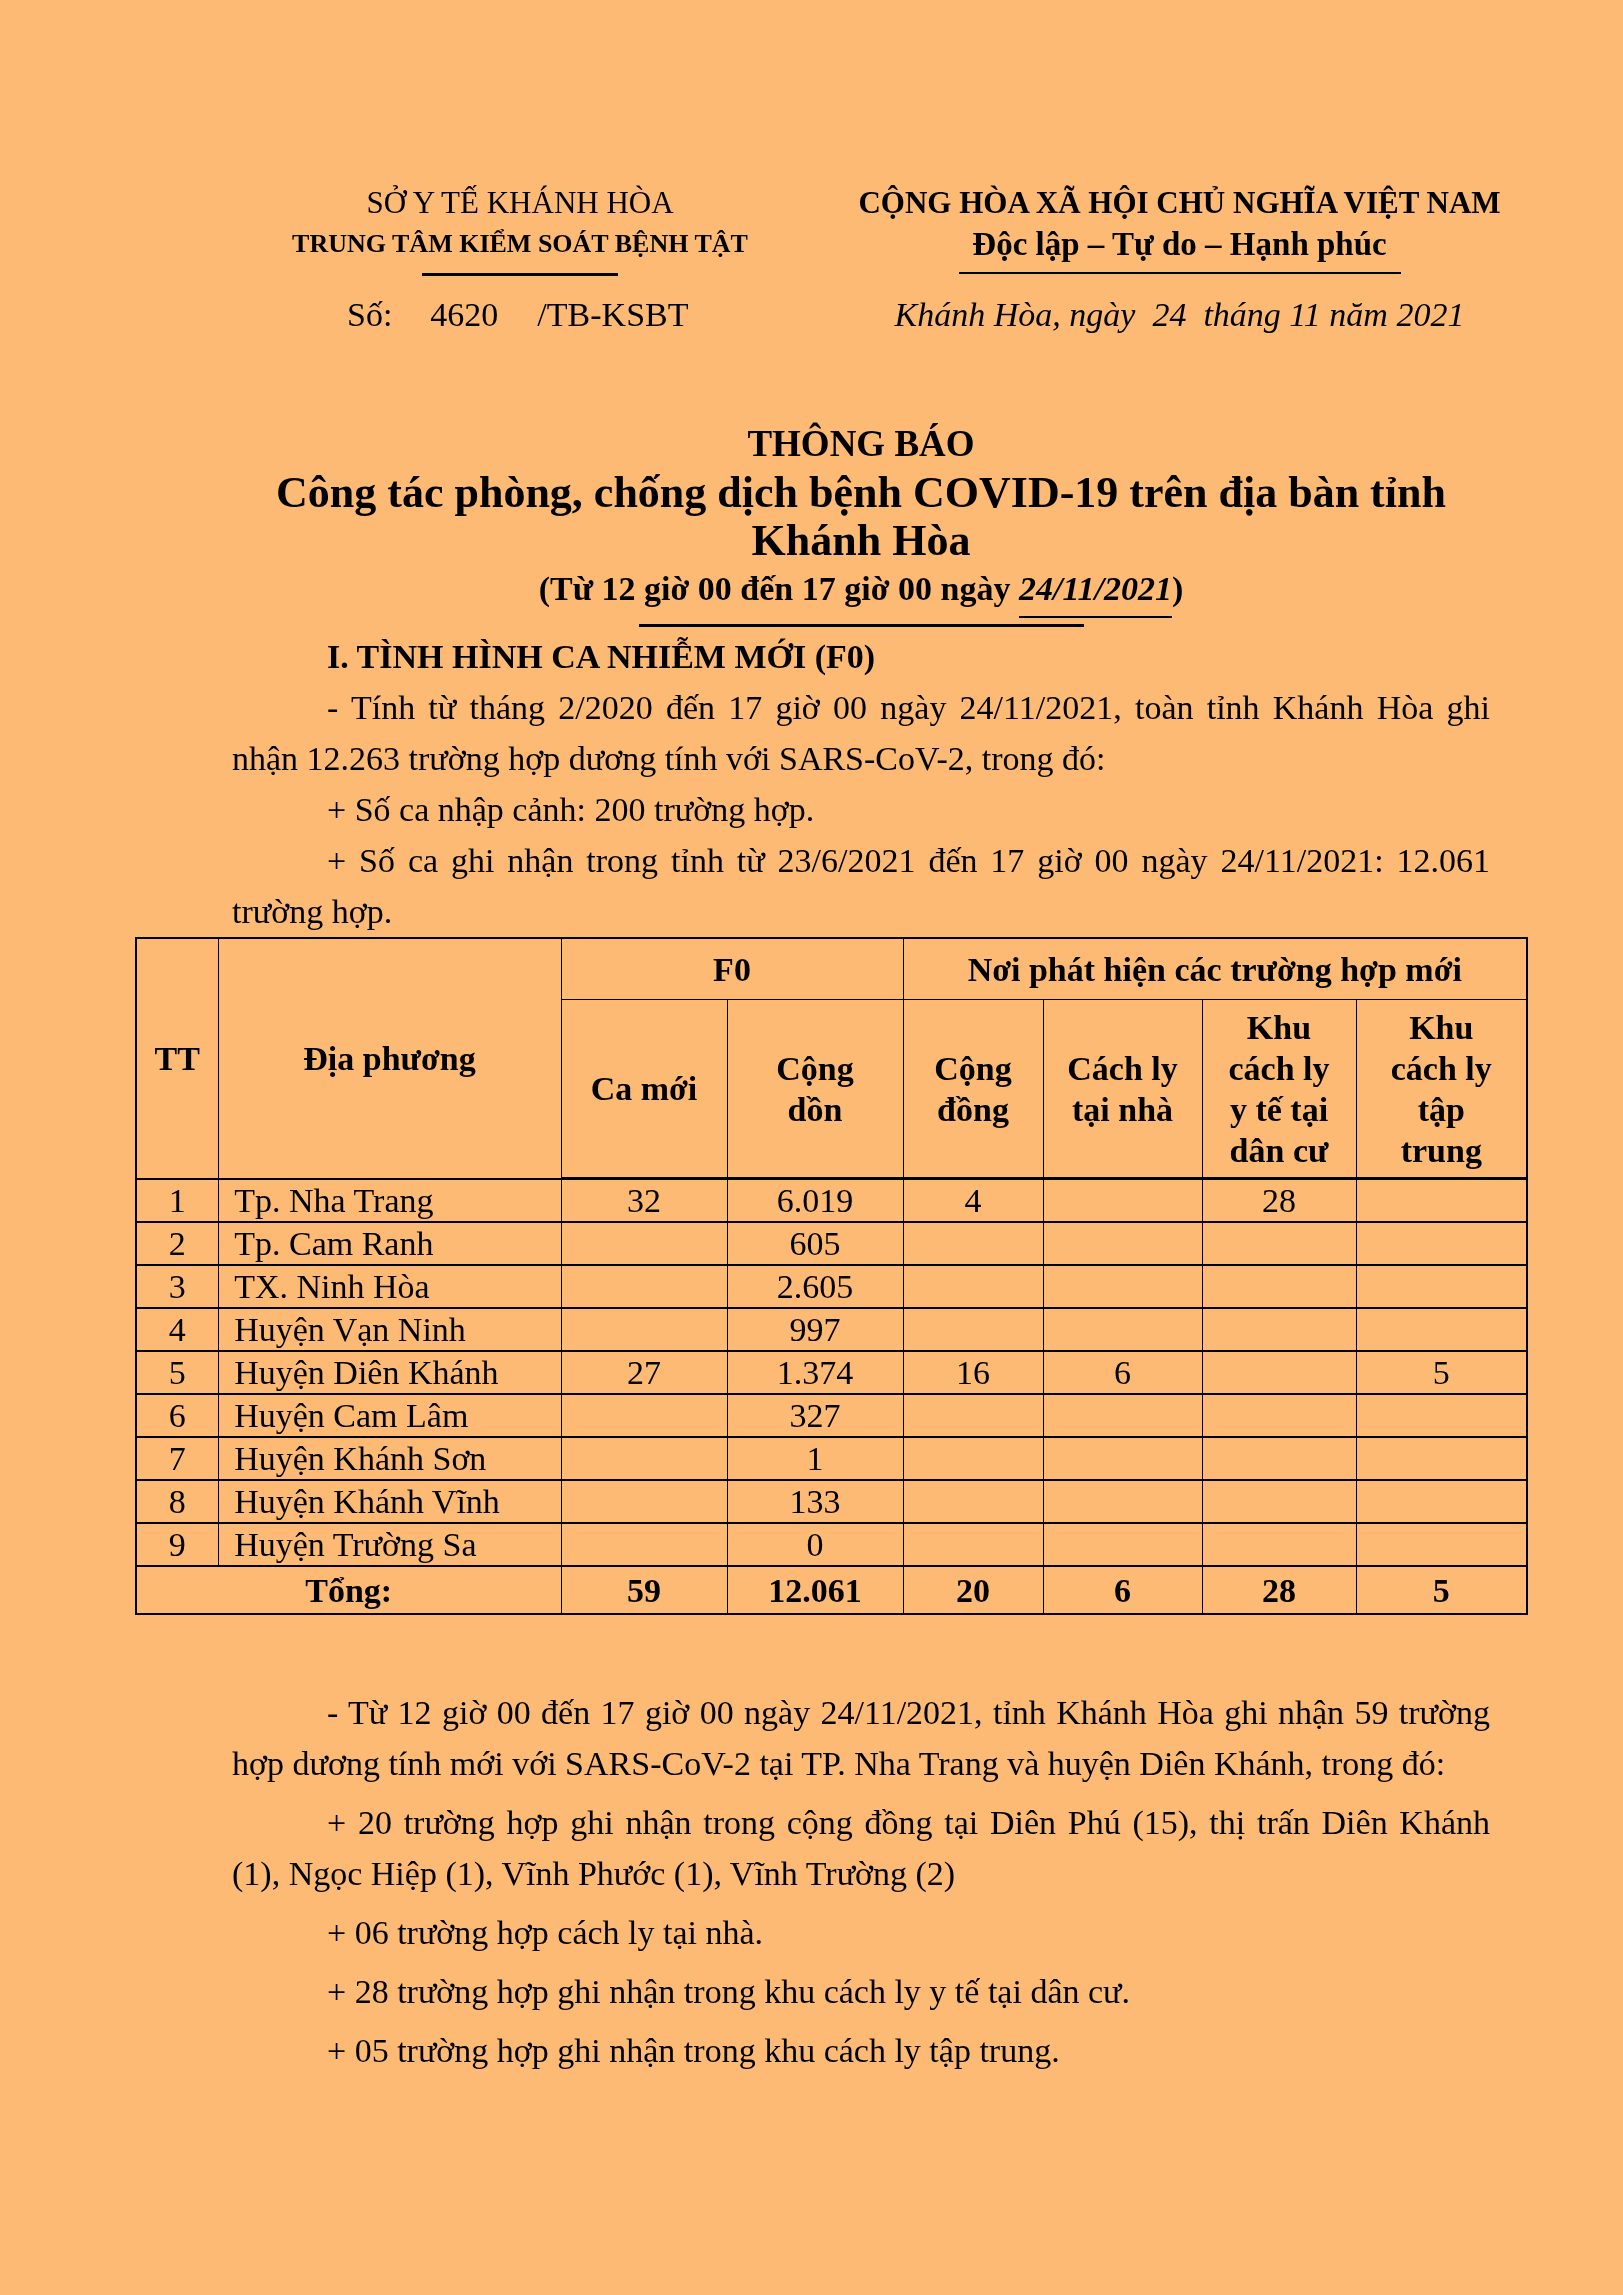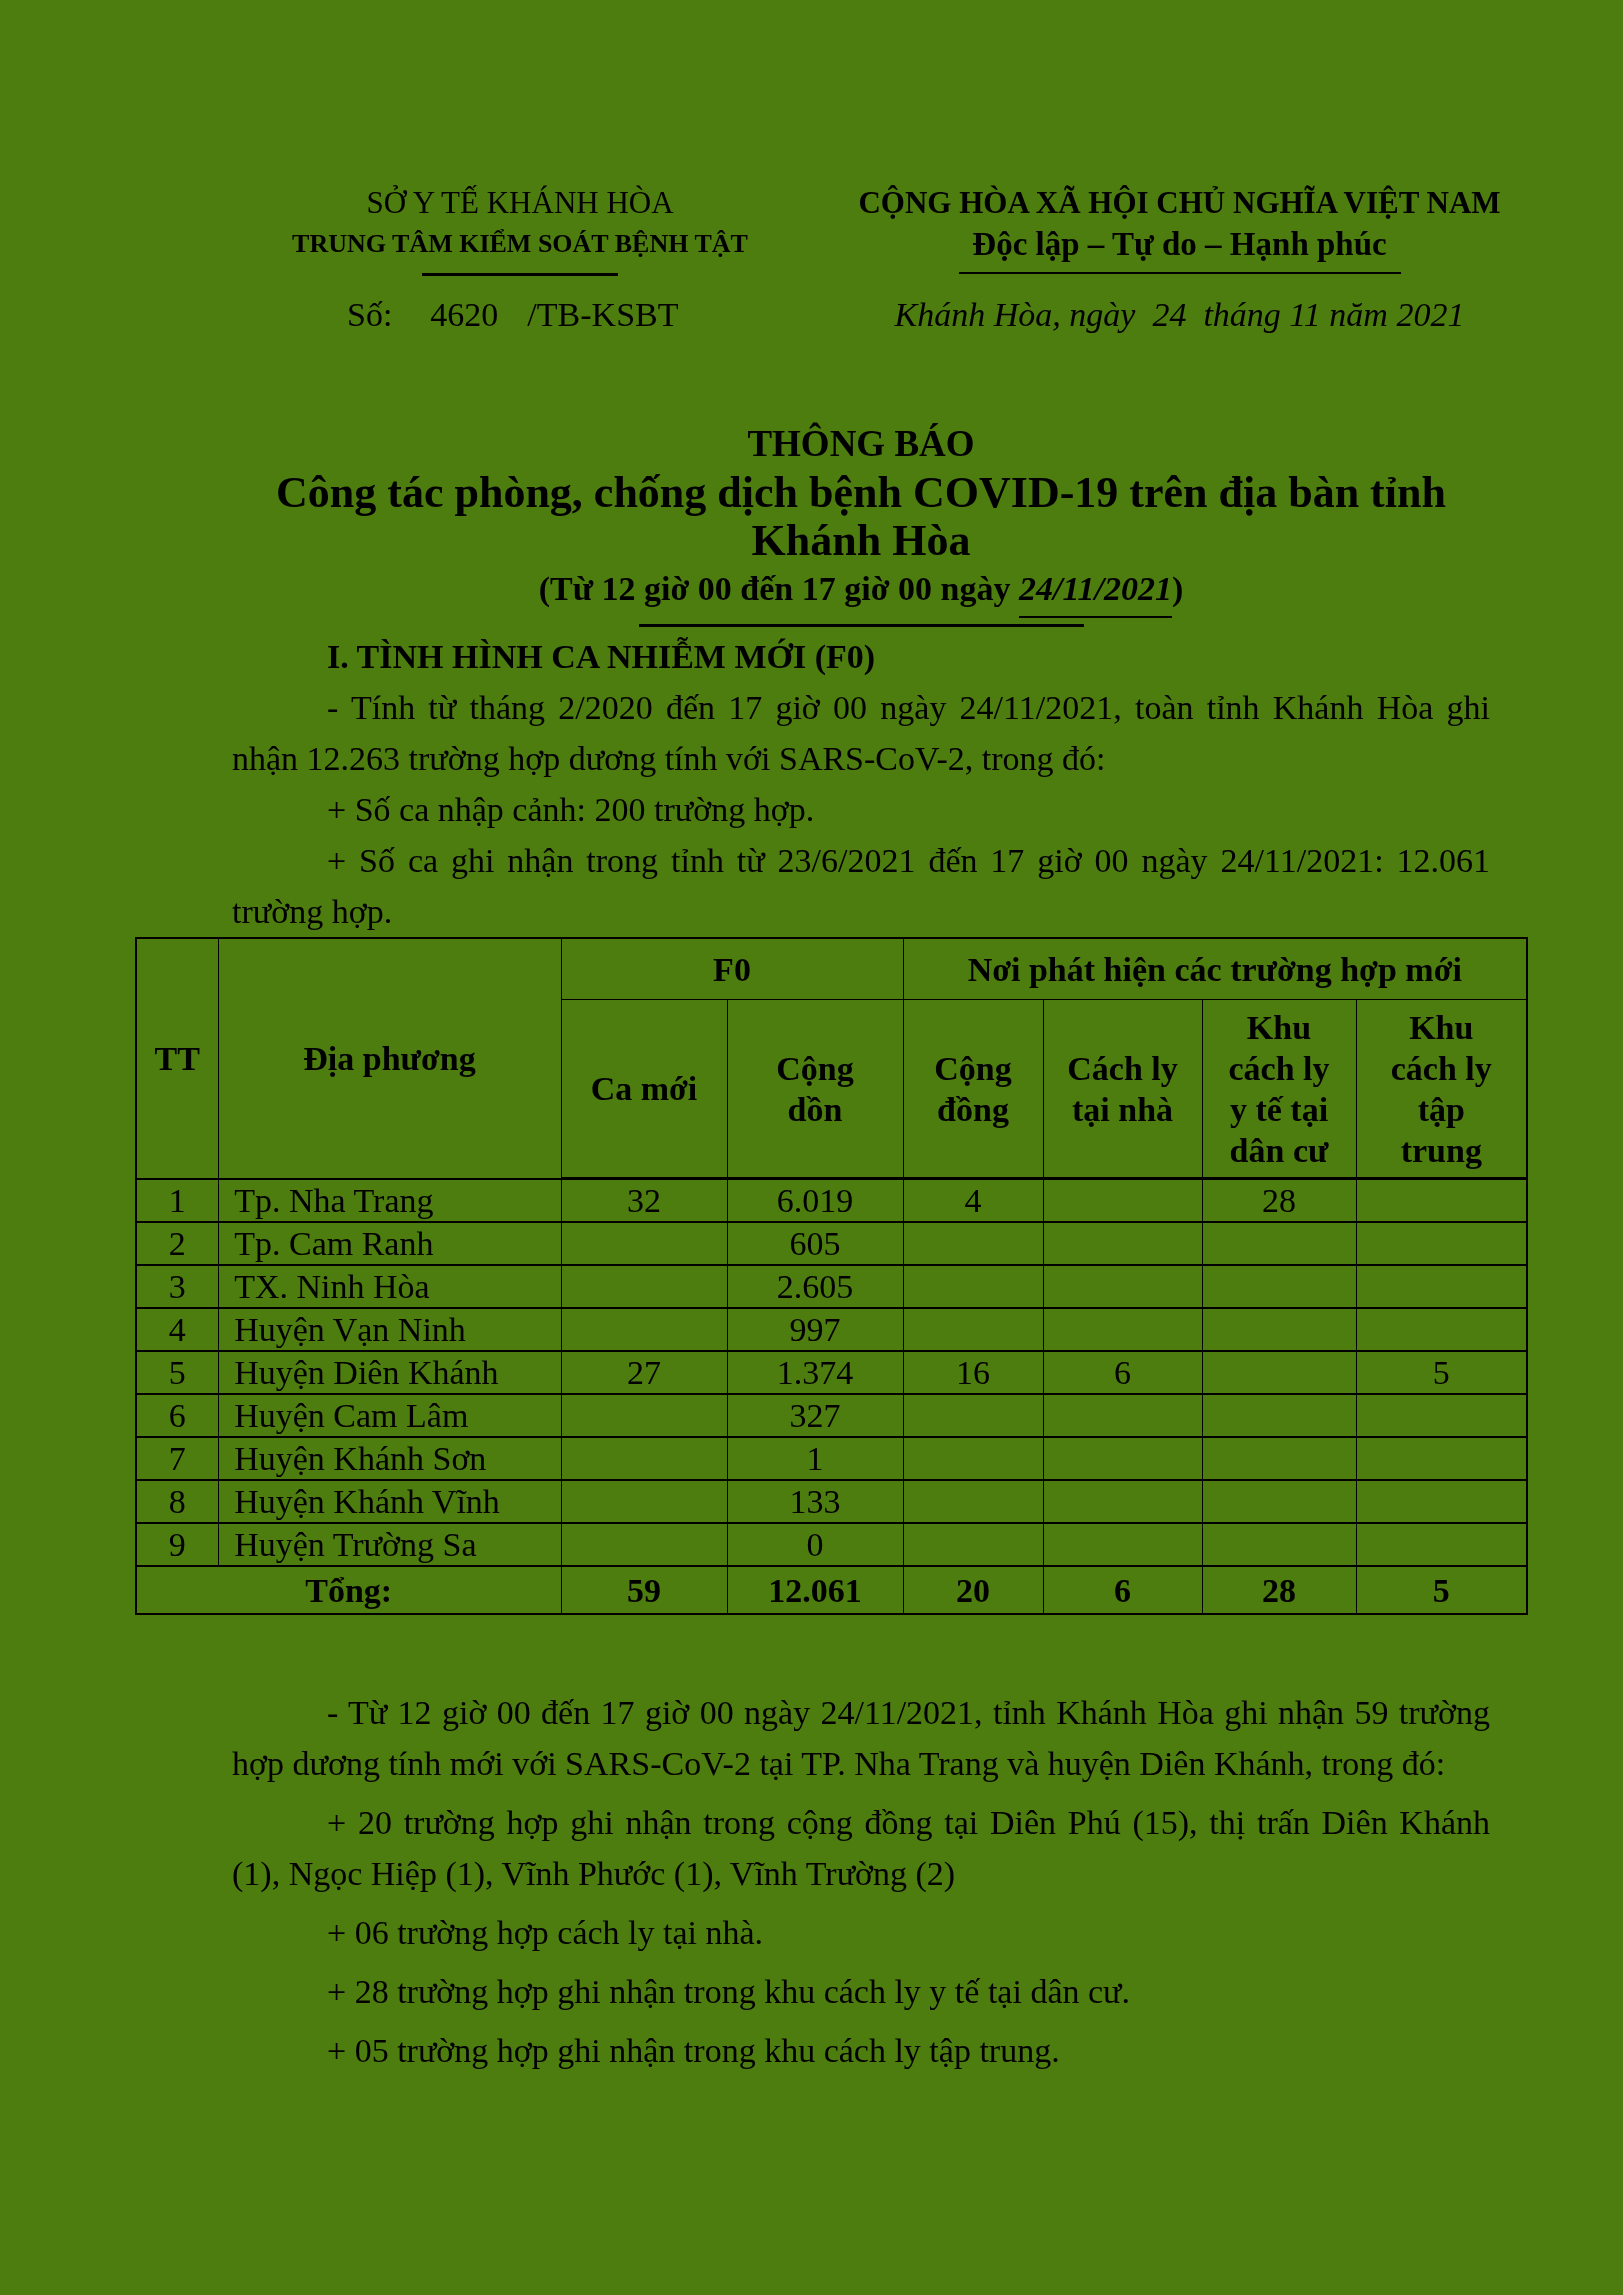--- a/index.html
+++ b/index.html
@@ -7,7 +7,7 @@
     position: relative;
     width: 1623px;
     height: 2295px;
-    background: #4d7c0f;
+    background: #fdba74;
     color: #000;
     font-family: "Liberation Serif", "DejaVu Serif", serif;
     overflow: hidden;

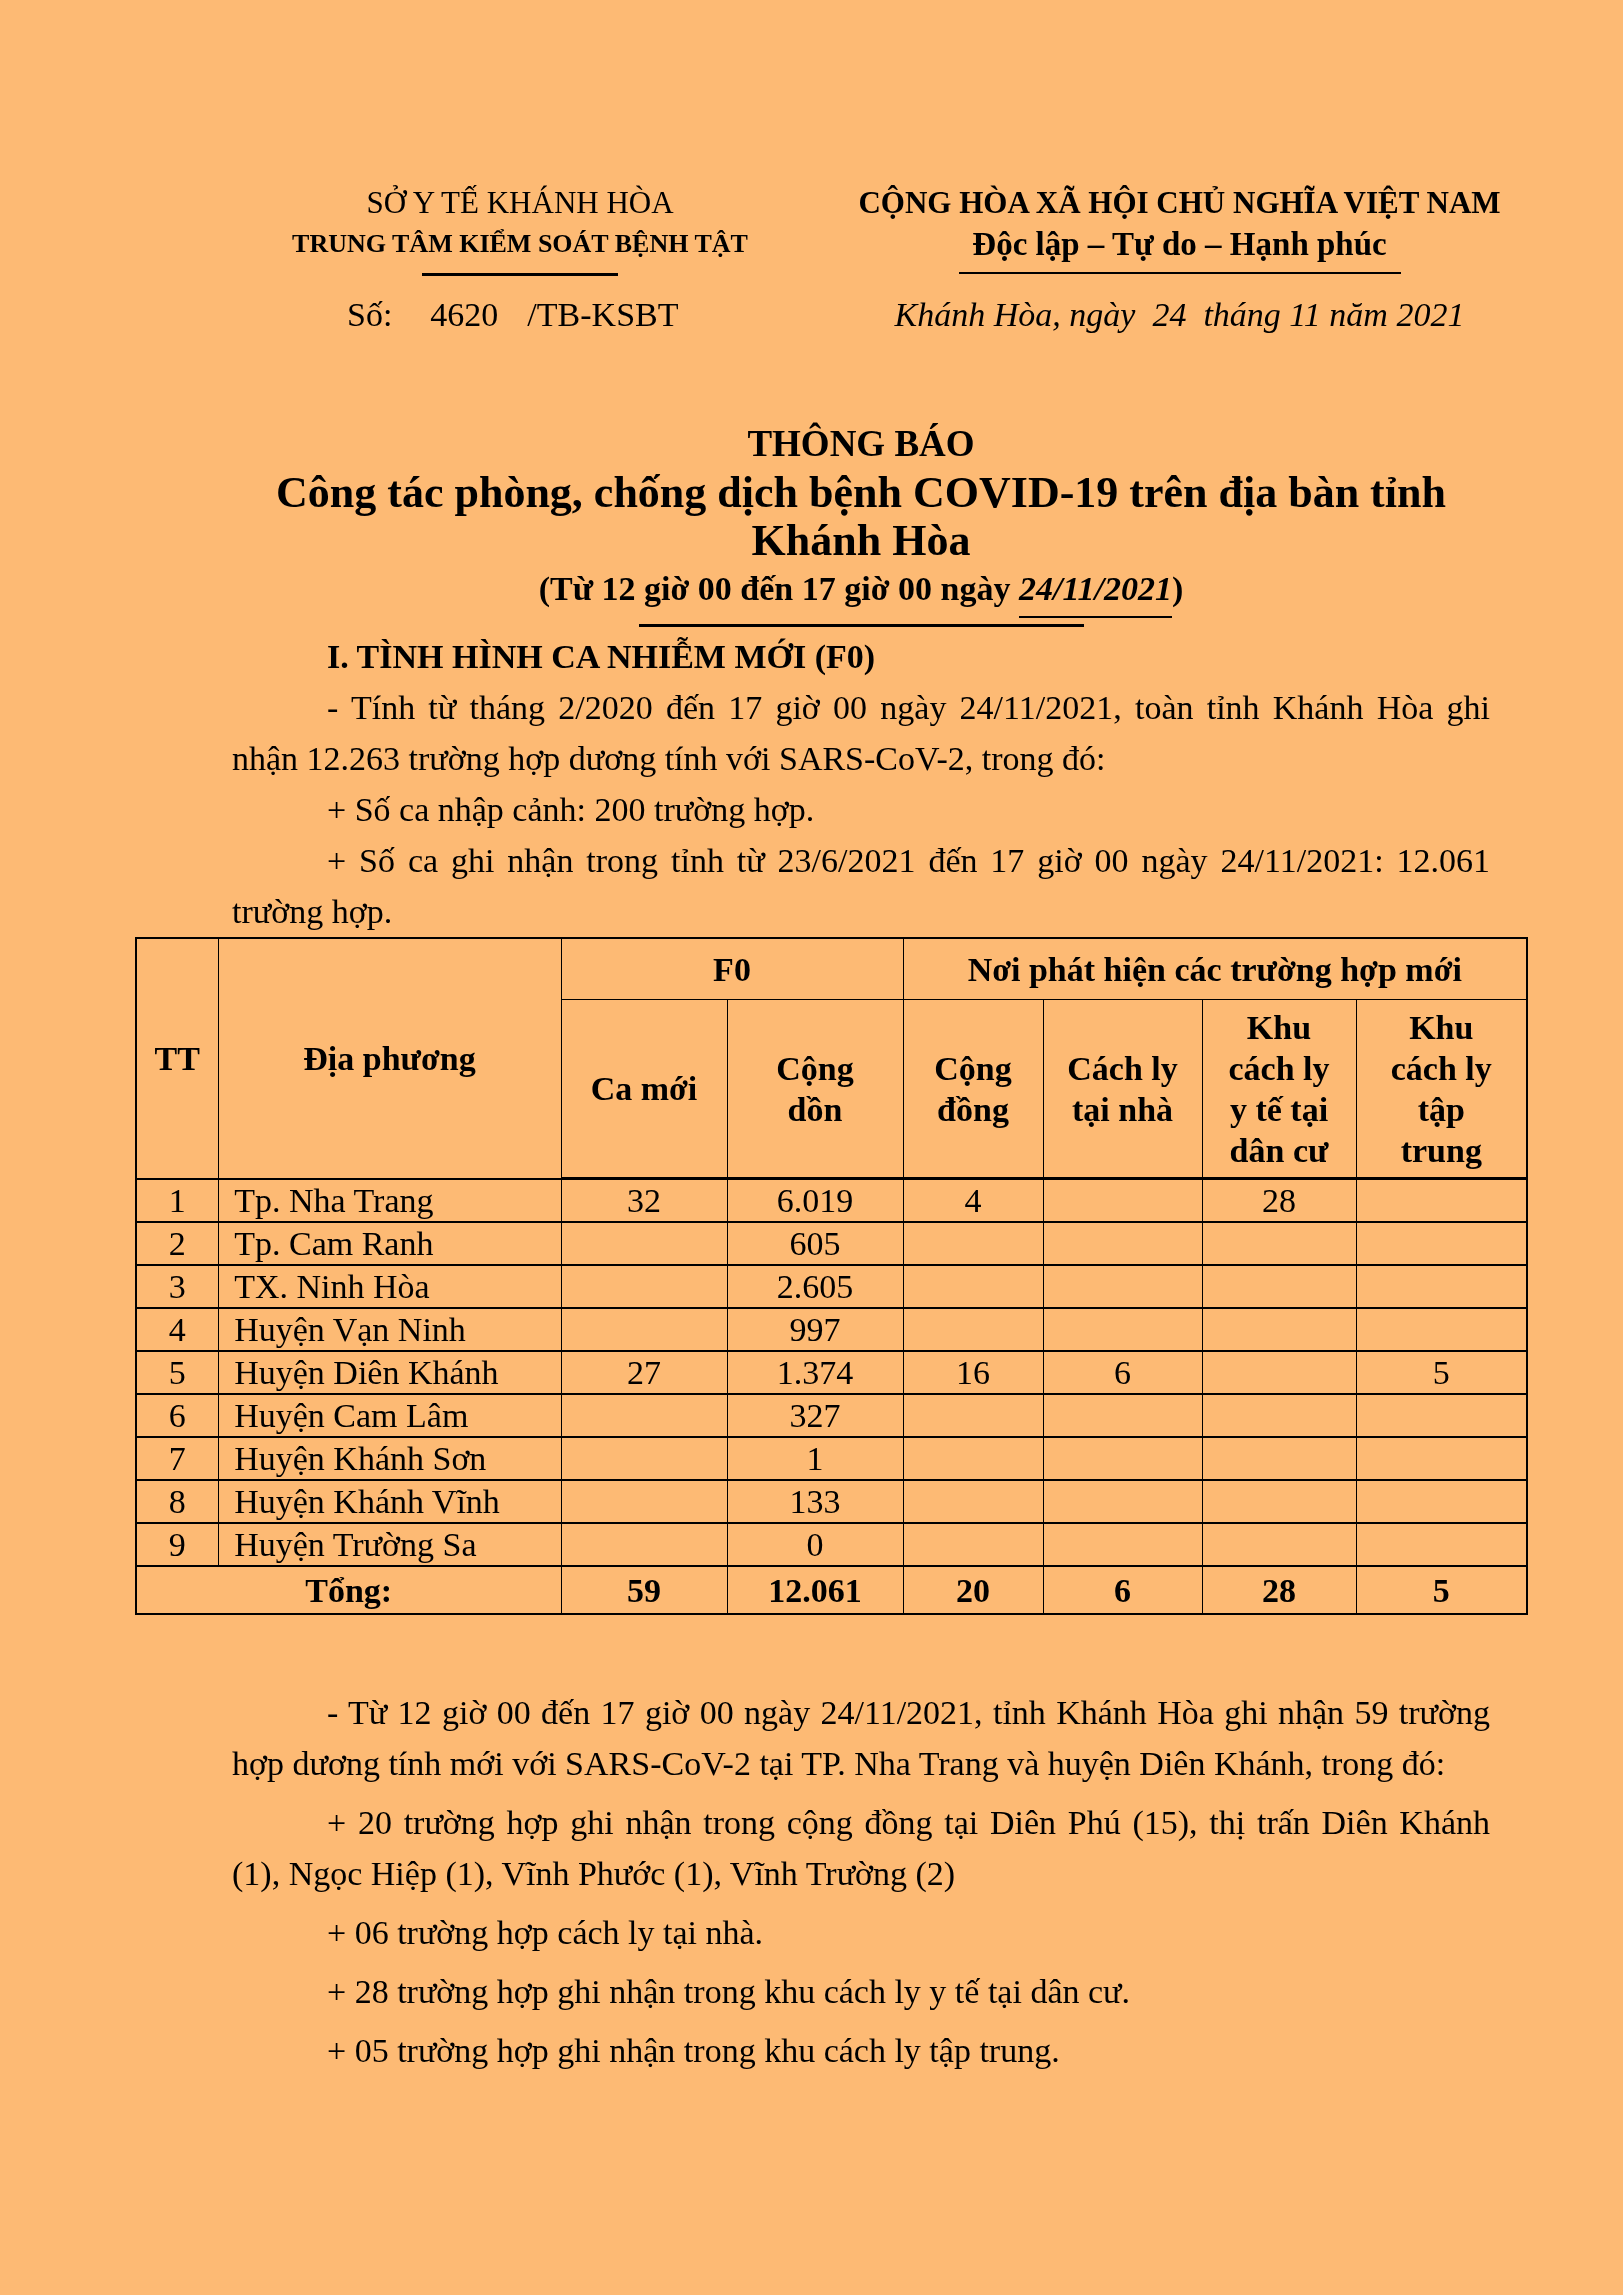--- a/index.html
+++ b/index.html
@@ -32,7 +32,7 @@
 
   .doc-no { position: absolute; left: 347px; top: 296px; font-size: 34px; }
   .doc-no .num { margin-left: 38px; }
-  .doc-no .suf { margin-left: 29px; }
+  .doc-no .suf { margin-left: 39px; }
   .place-date {
     position: absolute; left: 818px; top: 296px; width: 723px;
     text-align: center; font-style: italic; font-size: 34px; white-space: pre-wrap;

